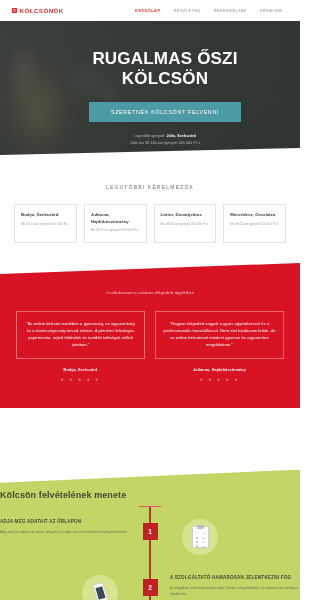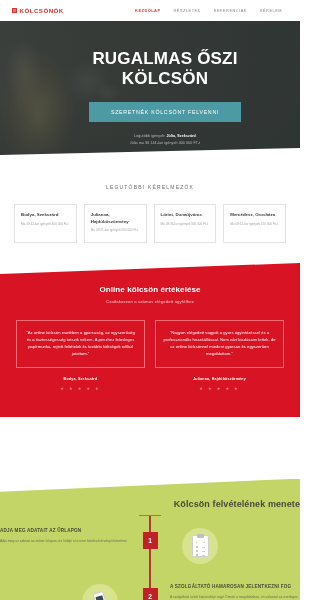--- a/index.html
+++ b/index.html
@@ -268,7 +268,6 @@
 
   <div class="reviews">
     <div class="reviews-top-slant"></div>
-    <div class="reviews-title">Online kölcsön értékelése</div>
     <div class="reviews-sub">Csatlakozzon a számos elégedett ügyfélhez</div>
     <div class="quotes">
       <div class="quote-col">

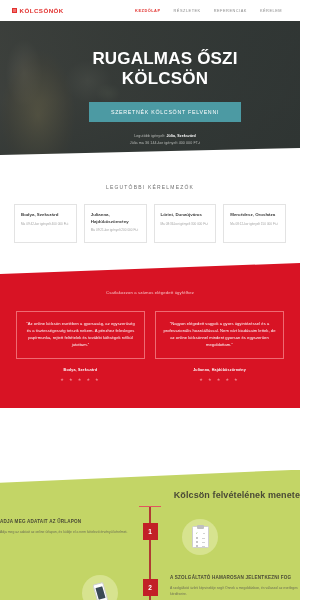--- a/index.html
+++ b/index.html
@@ -149,7 +149,7 @@
     clip-path: polygon(0 0, 300px 0, 300px 0, 0 13px);
   }
   .green-title {
-    position: relative; text-align: right; color: #4a4a36;
+    position: relative; text-align: left; color: #4a4a36;
     font-size: 9px; font-weight: bold; margin-top: 4px; letter-spacing: 0.1px;
   }
   .green-rule {

